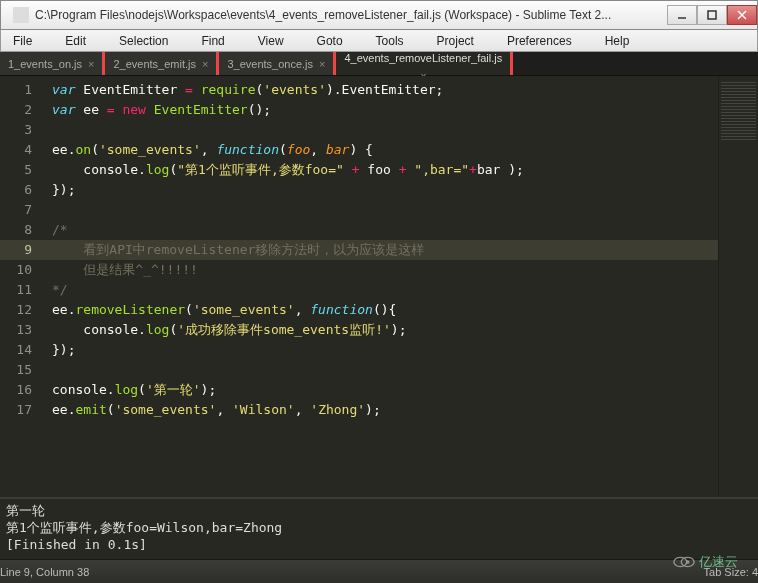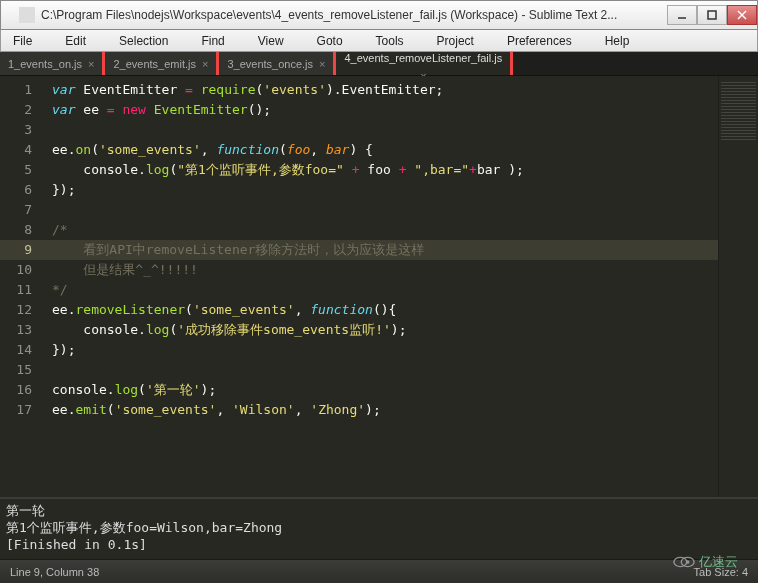--- a/index.html
+++ b/index.html
@@ -4,7 +4,7 @@
 <style>
 * { margin: 0; padding: 0; box-sizing: border-box; }
 body { font-family: "Segoe UI", Tahoma, sans-serif; font-size: 12px; background: #272822; width: 758px; height: 583px; overflow: hidden; position: relative; }
-.titlebar { height: 30px; background: linear-gradient(#fdfdfd, #e8e8e8); display: flex; align-items: center; border: 1px solid #888; padding-left: 18px; }
+.titlebar { height: 30px; background: linear-gradient(#fdfdfd, #e8e8e8); display: flex; align-items: center; border: 1px solid #888; padding-left: 12px; }
 .titlebar .icon { width: 16px; height: 16px; background: #ddd; margin-right: 6px; display: inline-block; }
 .titlebar .title { flex: 1; color: #333; font-size: 12px; white-space: nowrap; overflow: hidden; }
 .winbtns { display: flex; height: 20px; gap: 0; }

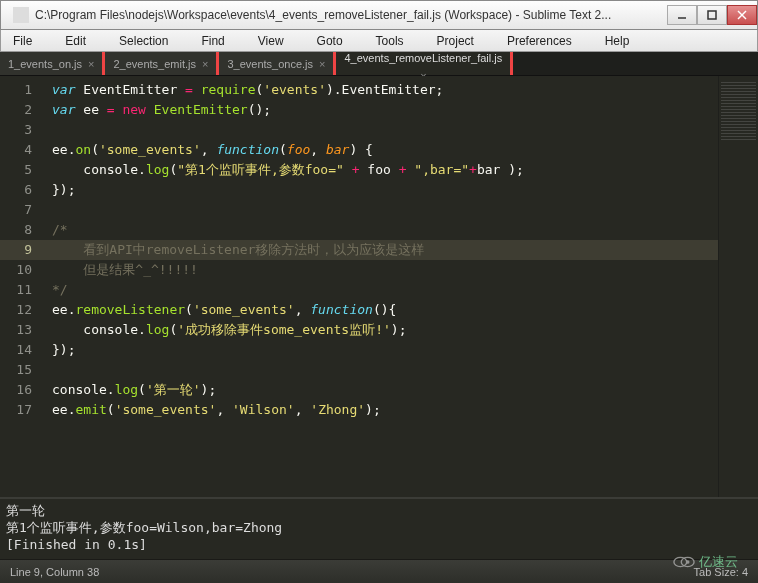--- a/index.html
+++ b/index.html
@@ -33,7 +33,7 @@
 .minimap { width: 40px; background: #272822; border-left: 1px solid #1e1f1c; position: relative; overflow: hidden; }
 .minimap .mini { position: absolute; top: 4px; left: 2px; right: 2px; height: 60px; opacity: 0.3; background: repeating-linear-gradient(0deg,#888 0,#888 1px,transparent 1px,transparent 3px); }
 .console { height: 60px; border-top: 2px solid #3b3c37; background: #272822; color: #ddd; font-family: Consolas, monospace; font-size: 13px; padding: 3px 6px; line-height: 17px; }
-.statusbar { position: absolute; bottom: 0; left: 0; right: 0; height: 24px; background: linear-gradient(#3b3c37,#2d2e29); border-top: 1px solid #1a1a17; display: flex; align-items: center; justify-content: space-between; color: #bbb; font-size: 11px; padding: 0 10px; }
+.statusbar { position: absolute; bottom: 0; left: 0; right: 0; height: 24px; background: linear-gradient(#3b3c37,#2d2e29); border-top: 1px solid #1a1a17; display: flex; align-items: center; justify-content: space-between; color: #bbb; font-size: 11px; padding: 0 0; }
 .watermark { position: absolute; right: 20px; bottom: 12px; color: #86efac; font-size: 13px; opacity: 0.7; display: flex; align-items: center; gap: 4px; }
 .watermark svg { width: 22px; height: 14px; }
 </style>

